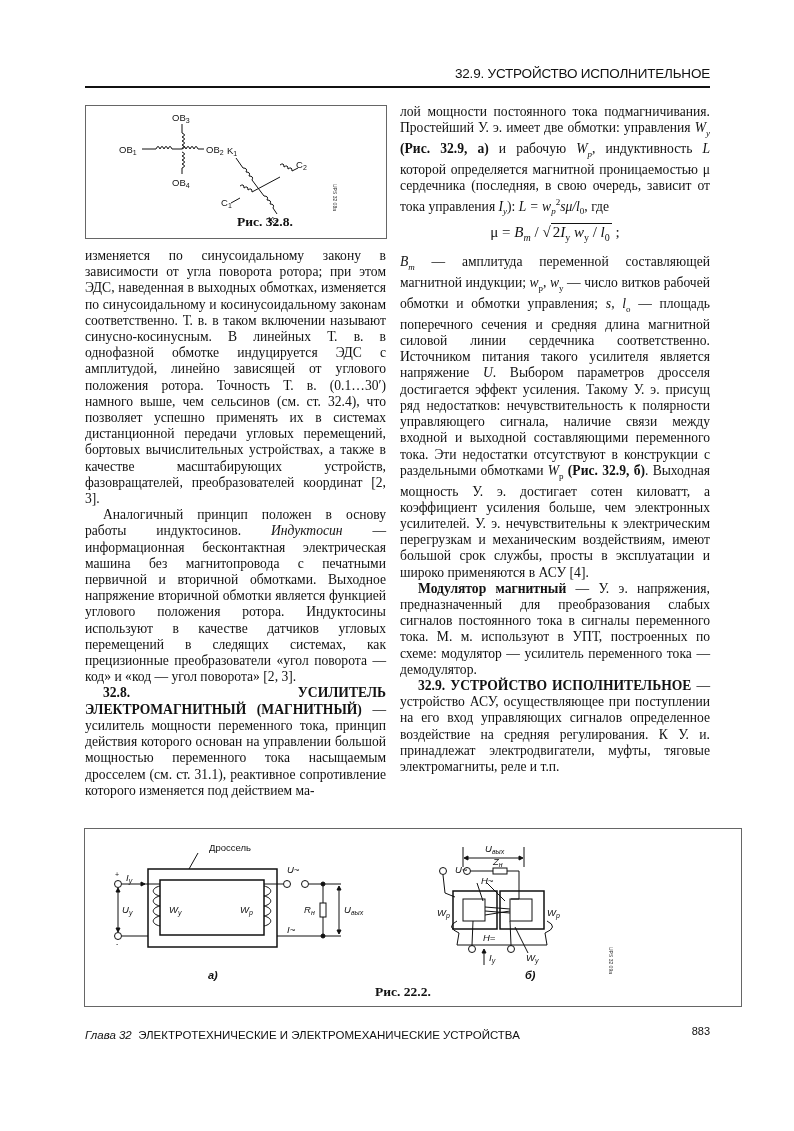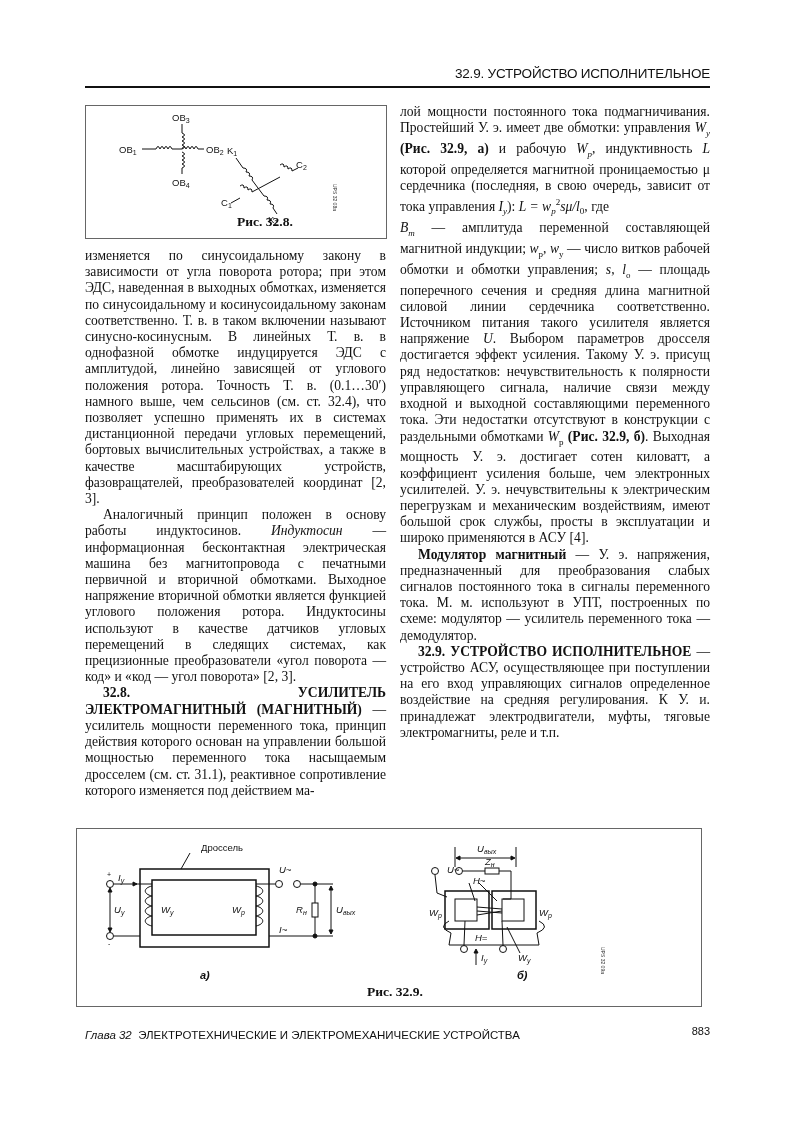--- a/index.html
+++ b/index.html
@@ -77,6 +77,9 @@
 
 <div class="col right">
   <p><span>лой мощности постоянного тока подмагничивания. Простейший У. э. имеет две обмотки: управления </span><span class="it">W</span><sub class="it" style="font-size:9px">у</sub><span class="bold"> (Рис. 32.9, а)</span><span> и рабочую </span><span class="it">W</span><sub class="it" style="font-size:9px">р</sub><span>, индуктивность </span><span class="it">L</span><span> которой определяется магнитной проницаемостью μ сердечника (последняя, в свою очередь, зависит от тока управления </span><span class="it">I</span><sub class="it" style="font-size:9px">у</sub><span>): </span><span class="it">L = w</span><sub class="it" style="font-size:9px">р</sub><sup style="font-size:9px">2</sup><span class="it">sμ/l</span><sub style="font-size:9px">0</sub><span>, где</span></p>
+  <div class="formula">
+    μ = <span class="it">B</span><sub class="it" style="font-size:10px">m</sub> / √<span style="border-top:1px solid #111; padding:0 2px;">2<span class="it">I</span><sub style="font-size:10px">у</sub> <span class="it">w</span><sub style="font-size:10px">у</sub> / <span class="it">l</span><sub style="font-size:10px">0</sub></span> ;
+  </div>
   <p><span class="it">B</span><sub class="it" style="font-size:9px">m</sub><span> — амплитуда переменной составляющей магнитной индукции; </span><span class="it">w</span><sub style="font-size:9px">р</sub>, <span class="it">w</span><sub style="font-size:9px">у</sub><span> — число витков рабочей обмотки и обмотки управления; </span><span class="it">s</span>, <span class="it">l</span><sub style="font-size:9px">о</sub><span> — площадь поперечного сечения и средняя длина магнитной силовой линии сердечника соответственно. Источником питания такого усилителя является напряжение </span><span class="it">U</span><span>. Выбором параметров дросселя достигается эффект усиления. Такому У. э. присущ ряд недостатков: нечувствительность к полярности управляющего сигнала, наличие связи между входной и выходной составляющими переменного тока. Эти недостатки отсутствуют в конструкции с раздельными обмотками </span><span class="it">W</span><sub style="font-size:9px">р</sub> <span class="bold">(Рис. 32.9, б)</span><span>. Выходная мощность У. э. достигает сотен киловатт, а коэффициент усиления больше, чем электронных усилителей. У. э. нечувствительны к электрическим перегрузкам и механическим воздействиям, имеют большой срок службы, просты в эксплуатации и широко применяются в АСУ [4].</span></p>
   <p class="ind"><span class="bold">Модулятор магнитный</span><span> — У. э. напряжения, предназначенный для преобразования слабых сигналов постоянного тока в сигналы переменного тока. М. м. используют в УПТ, построенных по схеме: модулятор — усилитель переменного тока — демодулятор.</span></p>
   <p class="ind"><span class="bold">32.9. УСТРОЙСТВО ИСПОЛНИТЕЛЬНОЕ</span><span> — устройство АСУ, осуществляющее при поступлении на его вход управляющих сигналов определенное воздействие на средняя регулирования. К У. и. принадлежат электродвигатели, муфты, тяговые электромагниты, реле и т.п.</span></p>

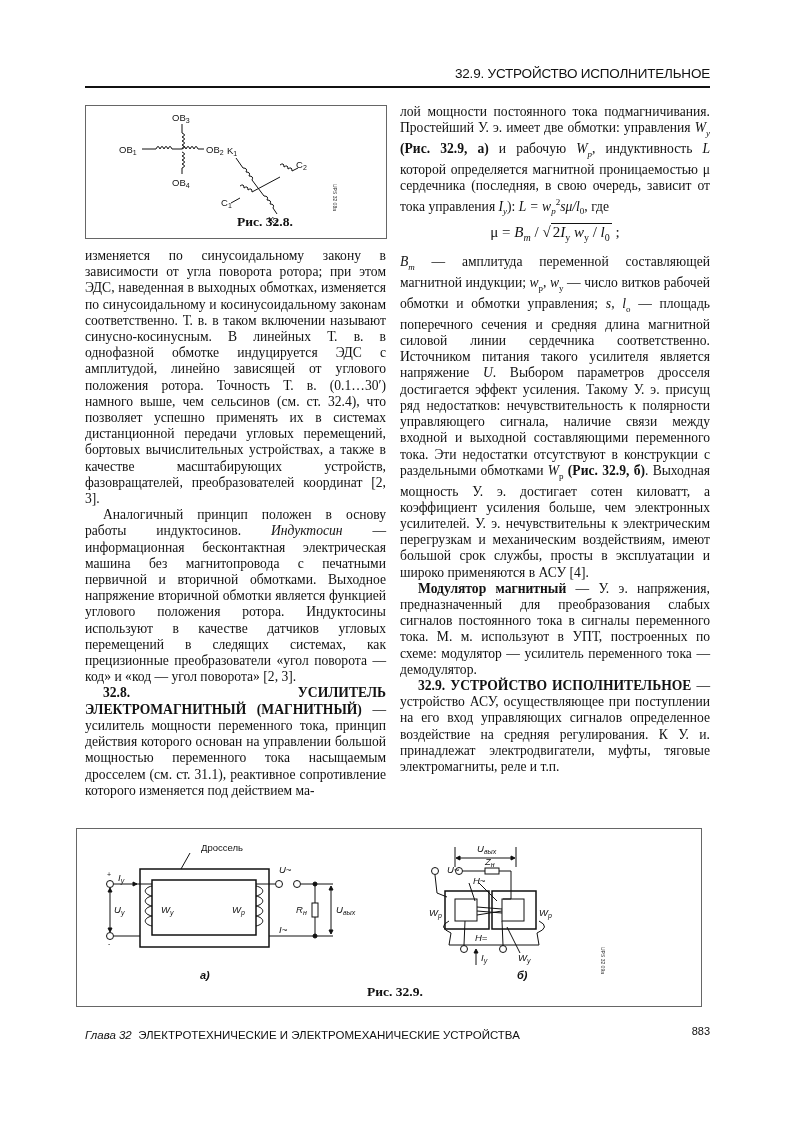--- a/index.html
+++ b/index.html
@@ -85,7 +85,7 @@
   <p class="ind"><span class="bold">32.9. УСТРОЙСТВО ИСПОЛНИТЕЛЬНОЕ</span><span> — устройство АСУ, осуществляющее при поступлении на его вход управляющих сигналов определенное воздействие на средняя регулирования. К У. и. принадлежат электродвигатели, муфты, тяговые электромагниты, реле и т.п.</span></p>
 </div>
 
-<div class="fig" style="left:76px; top:828px; width:624px; height:177px;">
+<div class="fig" style="left:84px; top:828px; width:624px; height:177px;padding-left:32px;">
   <svg width="624" height="177" style="position:absolute;left:0;top:0;">
     <g stroke="#111" fill="none" stroke-width="1">
 

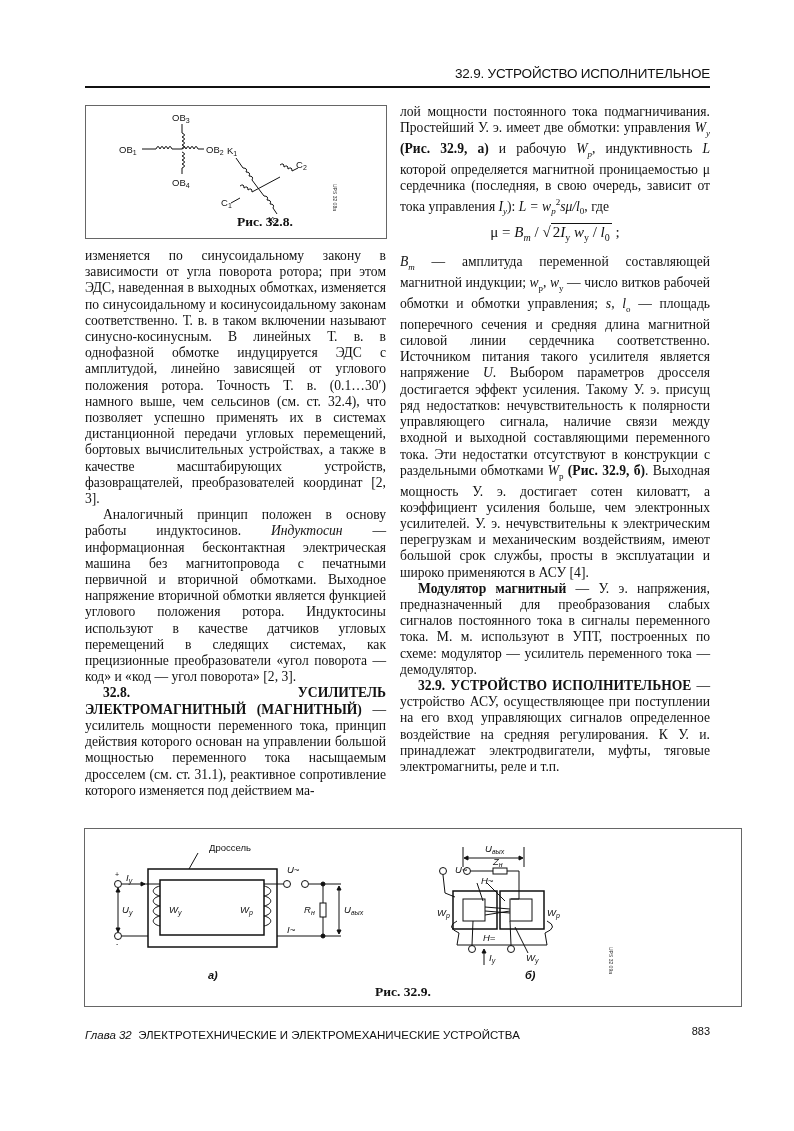--- a/index.html
+++ b/index.html
@@ -171,7 +171,7 @@
     </g>
   </svg>
   <span class="stamp" style="left:523px; top:118px;">UPS 32 09a</span>
-  <span class="fig-caption" style="left:290px; top:155px;">Рис. 32.9.</span>
+  <span class="fig-caption" style="left:290px; top:155px;">Рис. 22.2.</span>
 </div>
 
 <div class="footer">

